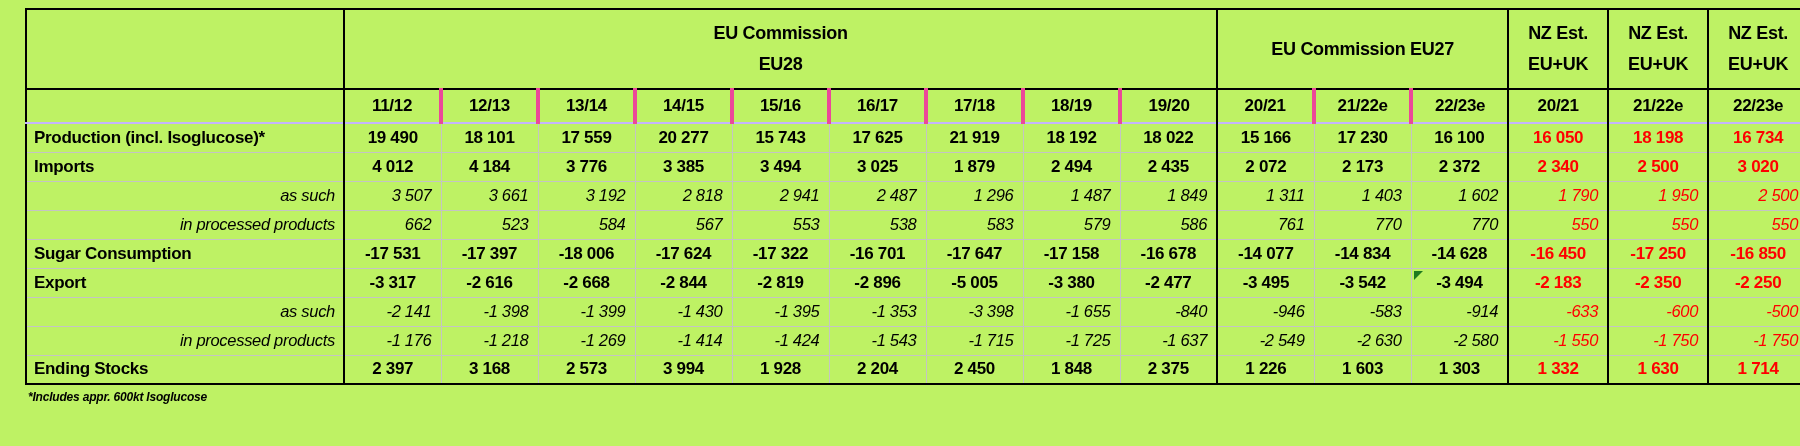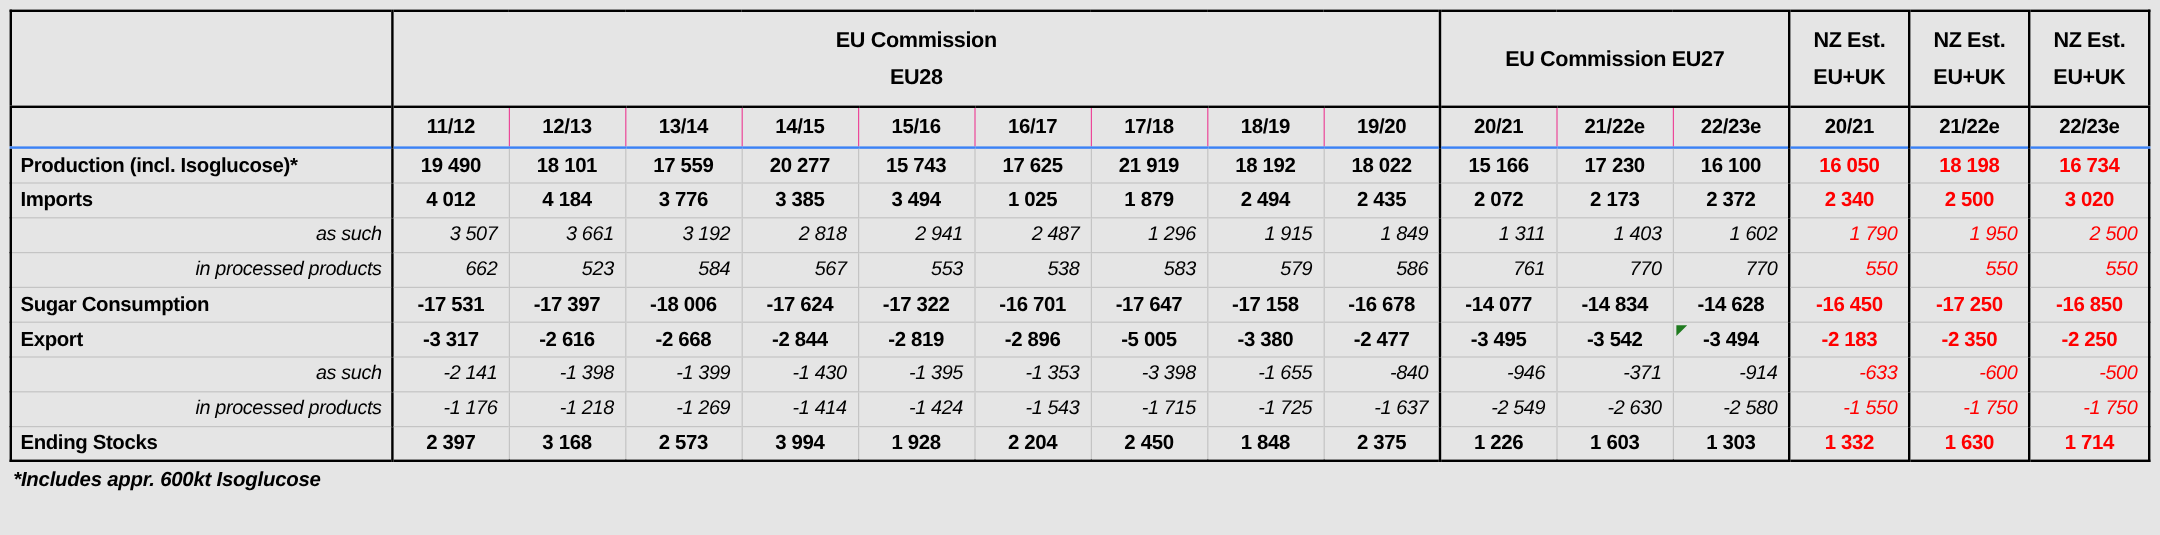--- a/index.html
+++ b/index.html
@@ -6,11 +6,11 @@
   .page{
     position:relative;
     width:1800px;height:446px;
-    background:#e5e5e5;
+    background:#bef264;
     font-family:"Liberation Sans", sans-serif;
     color:#000;
     box-sizing:border-box;
-    padding:8px 8px 0 8px;
+    padding:8px 8px 0 25px;
   }
   table.balance{
     border-collapse:collapse;

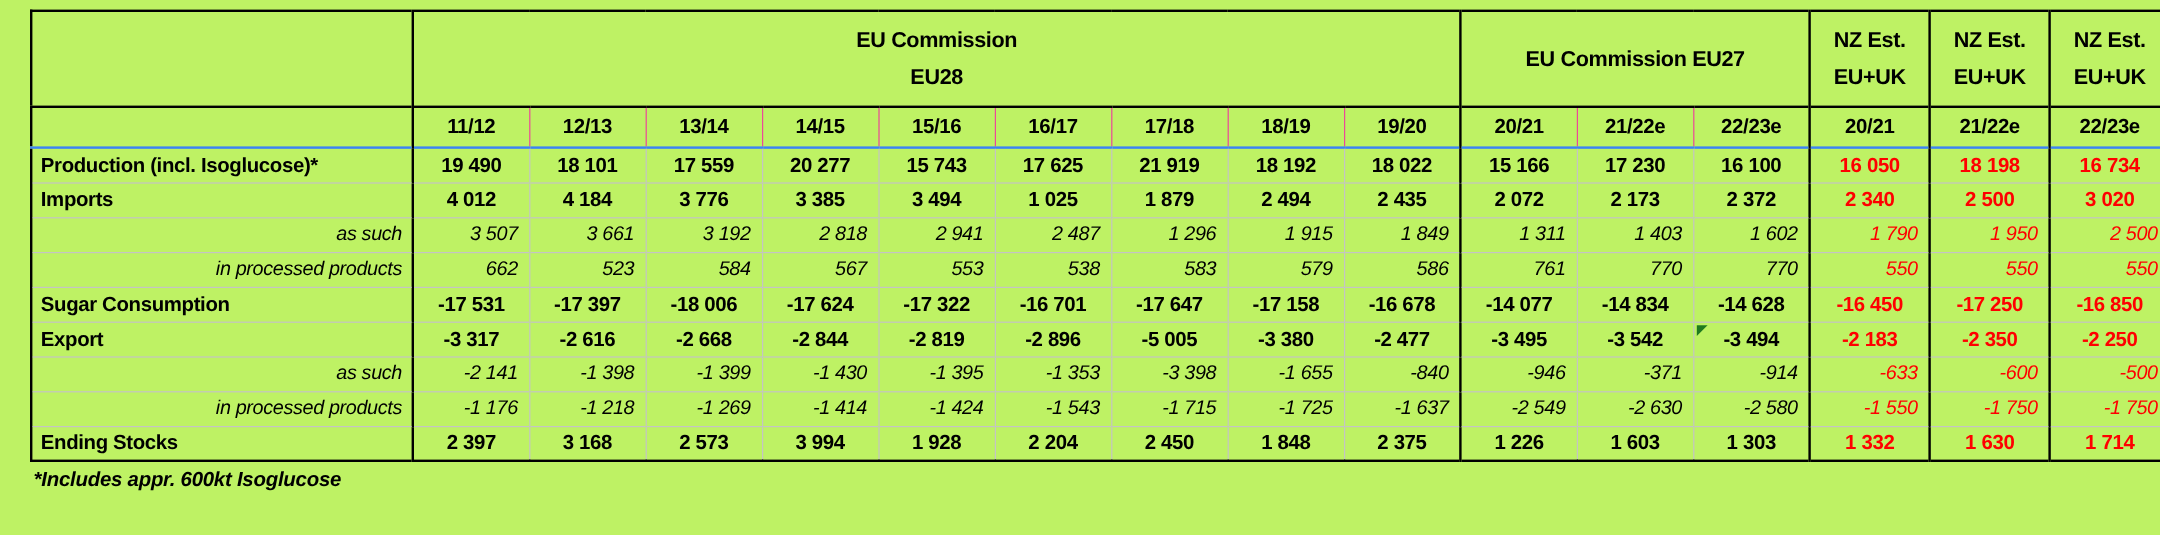--- a/index.html
+++ b/index.html
@@ -39,7 +39,7 @@
   tr.yearrow th{
     font-size:17px;font-weight:bold;text-align:center;
     border-top:2px solid #000;
-    border-left:1px solid #ec4899;
+    border-left:4px solid #ec4899;
   }
   tr.yearrow th.corner{border-left:none;}
 

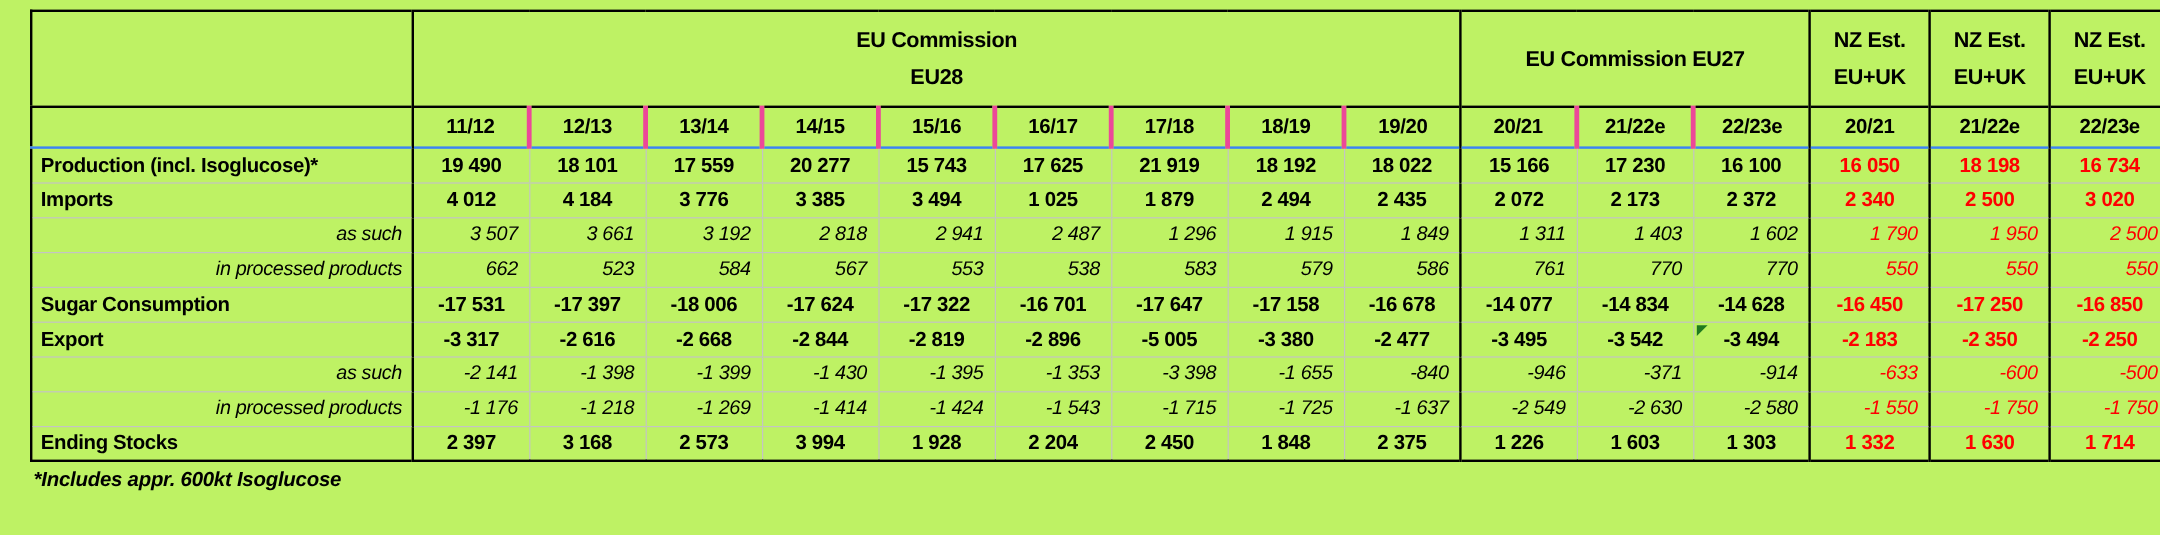--- a/index.html
+++ b/index.html
@@ -46,7 +46,7 @@
   
   tbody tr{height:29px;}
   tbody td{border-top:1px solid #c4c4c4;font-size:17px;}
-  tbody tr:first-child td{border-top:2px solid #3b82f6;}
+  tbody tr:first-child td{border-top:2px solid #c4b5fd;}
   td.val{border-left:1px solid #c4c4c4;position:relative;}
   td.label{text-align:left;padding-left:7px;}
   tr.main td{font-weight:bold;}

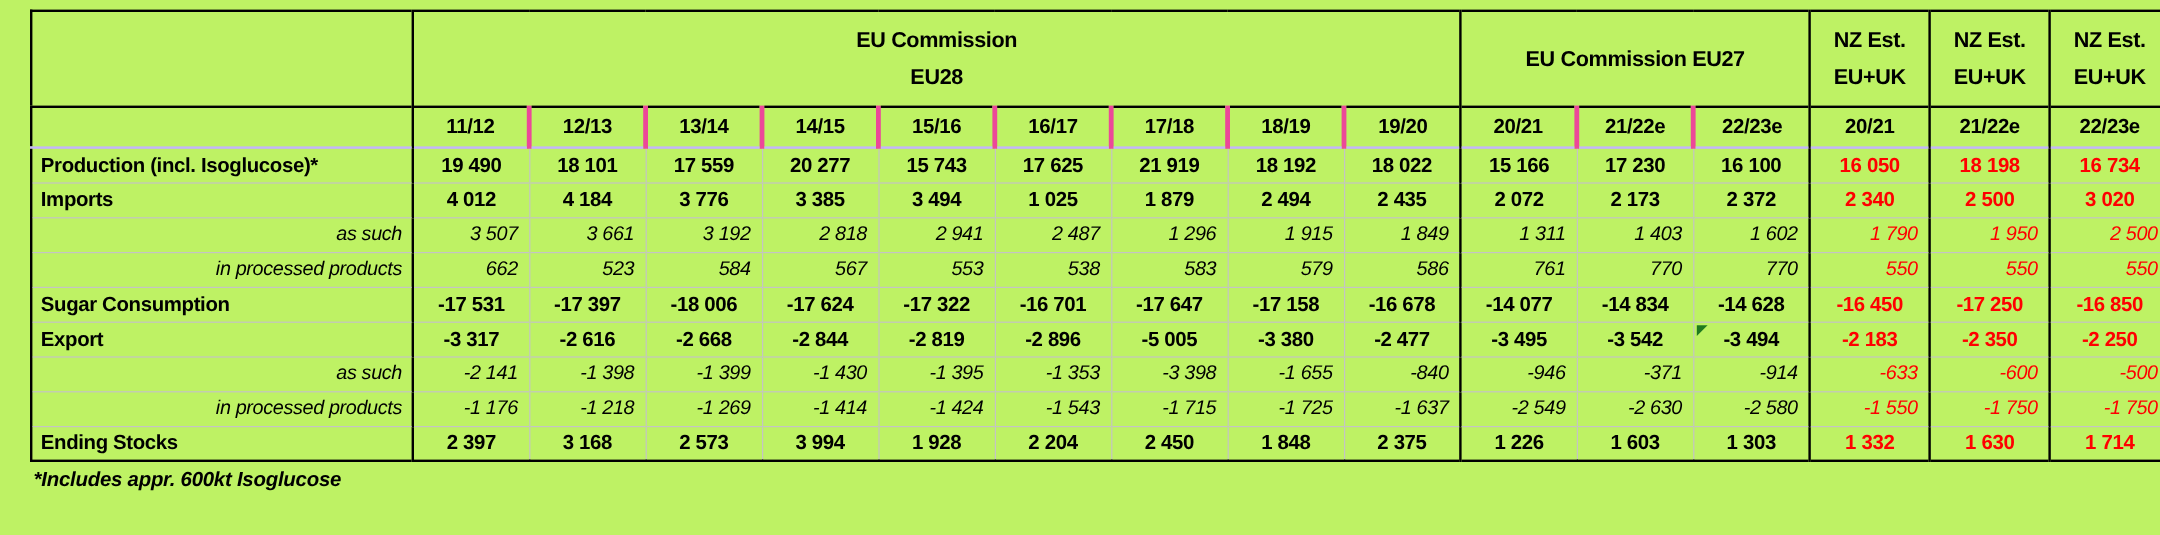--- a/index.html
+++ b/index.html
@@ -160,7 +160,7 @@
           <td class="val main-v">3 776</td>
           <td class="val main-v">3 385</td>
           <td class="val main-v">3 494</td>
-          <td class="val main-v">1 025</td>
+          <td class="val main-v">3 025</td>
           <td class="val main-v">1 879</td>
           <td class="val main-v">2 494</td>
           <td class="val main-v">2 435</td>

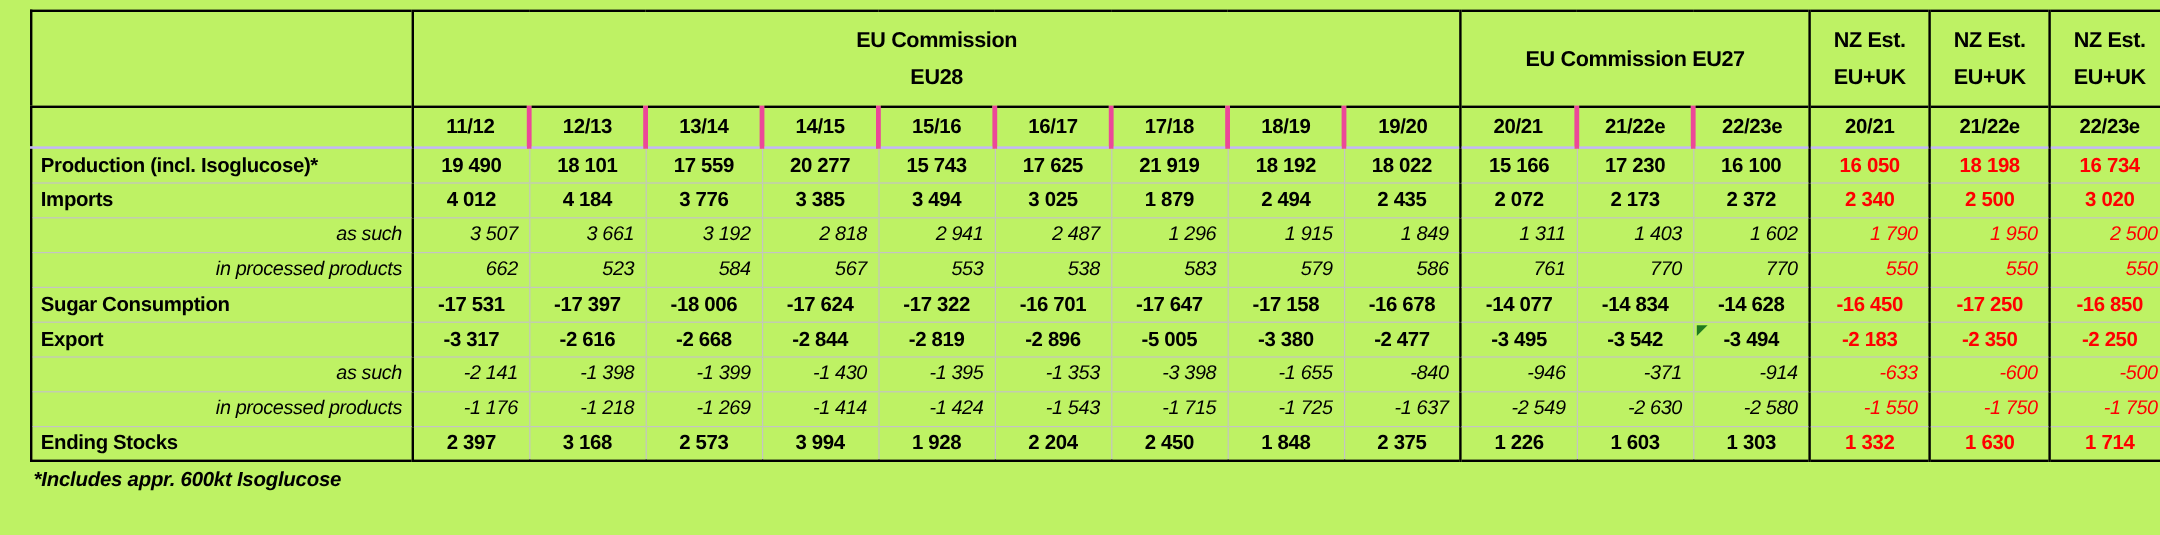--- a/index.html
+++ b/index.html
@@ -180,7 +180,7 @@
           <td class="val sub-v">2 941</td>
           <td class="val sub-v">2 487</td>
           <td class="val sub-v">1 296</td>
-          <td class="val sub-v">1 915</td>
+          <td class="val sub-v">1 487</td>
           <td class="val sub-v">1 849</td>
           <td class="val sub-v bL">1 311</td>
           <td class="val sub-v">1 403</td>

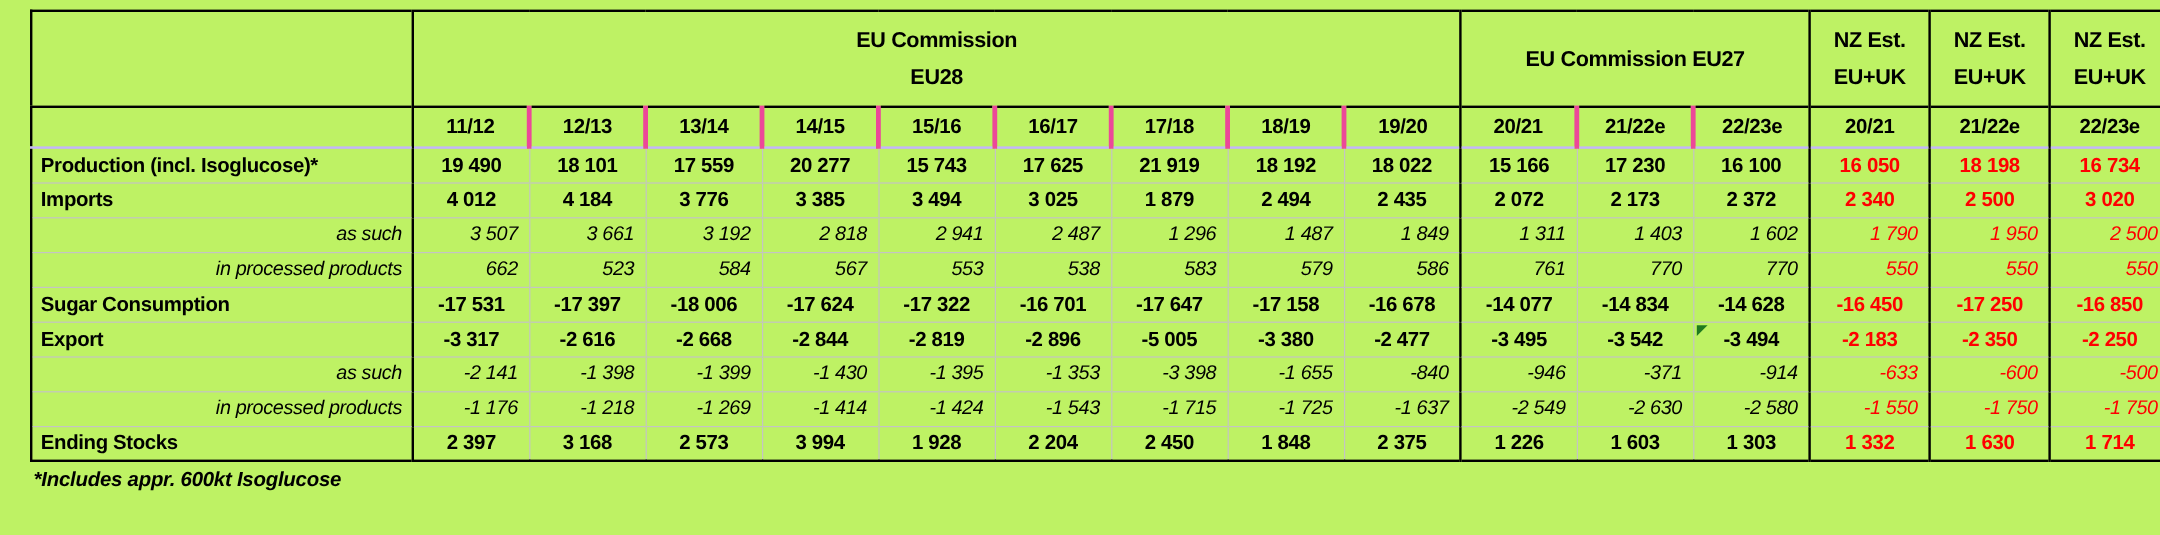--- a/index.html
+++ b/index.html
@@ -255,7 +255,7 @@
           <td class="val sub-v">-1 655</td>
           <td class="val sub-v">-840</td>
           <td class="val sub-v bL">-946</td>
-          <td class="val sub-v">-371</td>
+          <td class="val sub-v">-583</td>
           <td class="val sub-v">-914</td>
           <td class="val sub-v red bL">-633</td>
           <td class="val sub-v red bL">-600</td>

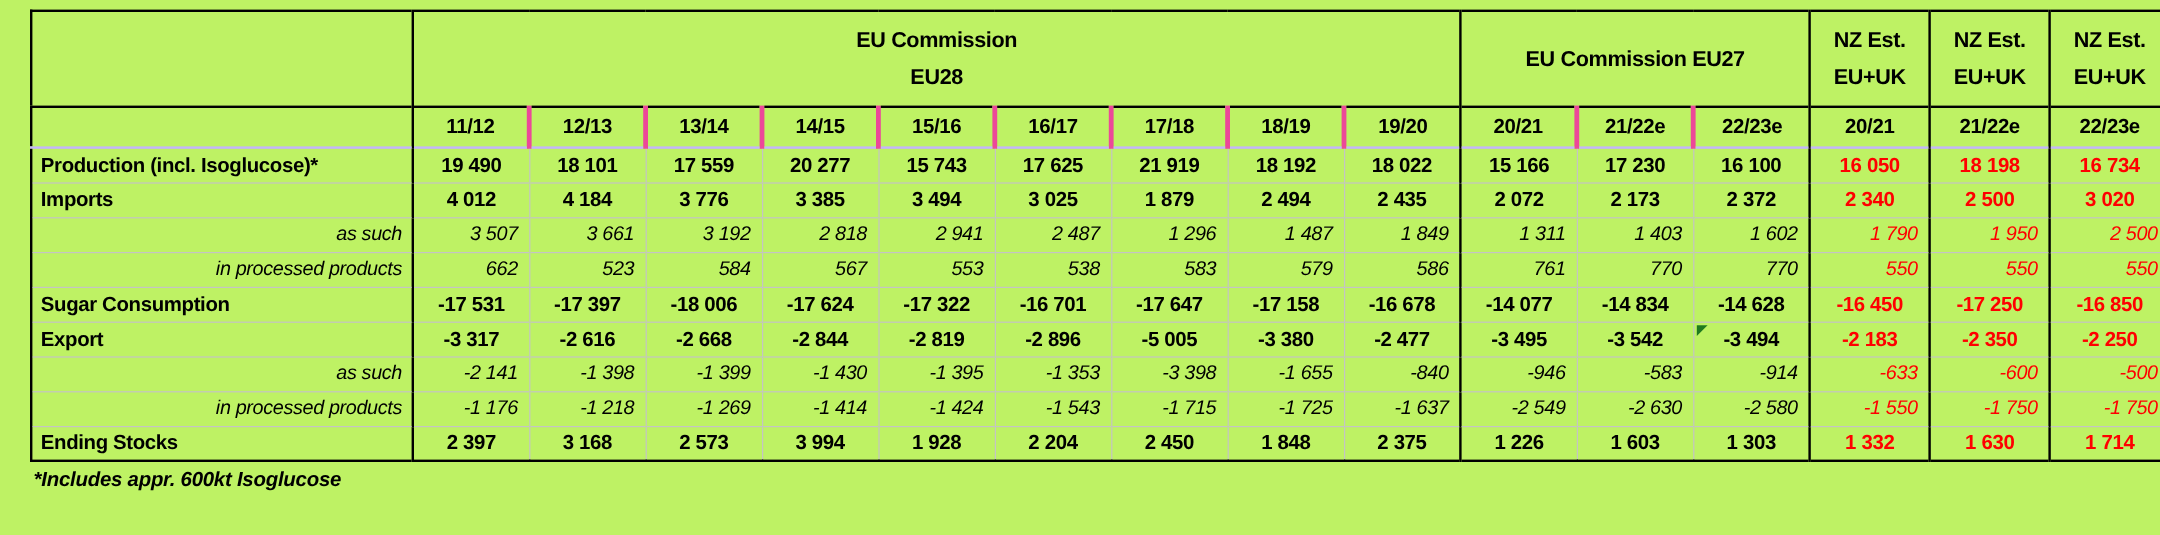--- a/index.html
+++ b/index.html
@@ -63,7 +63,7 @@
   }
   .footnote{
     margin:5px 0 0 3px;
-    font-size:17px;
+    font-size:12px;
     font-style:italic;
     font-weight:bold;
     letter-spacing:-0.2px;

